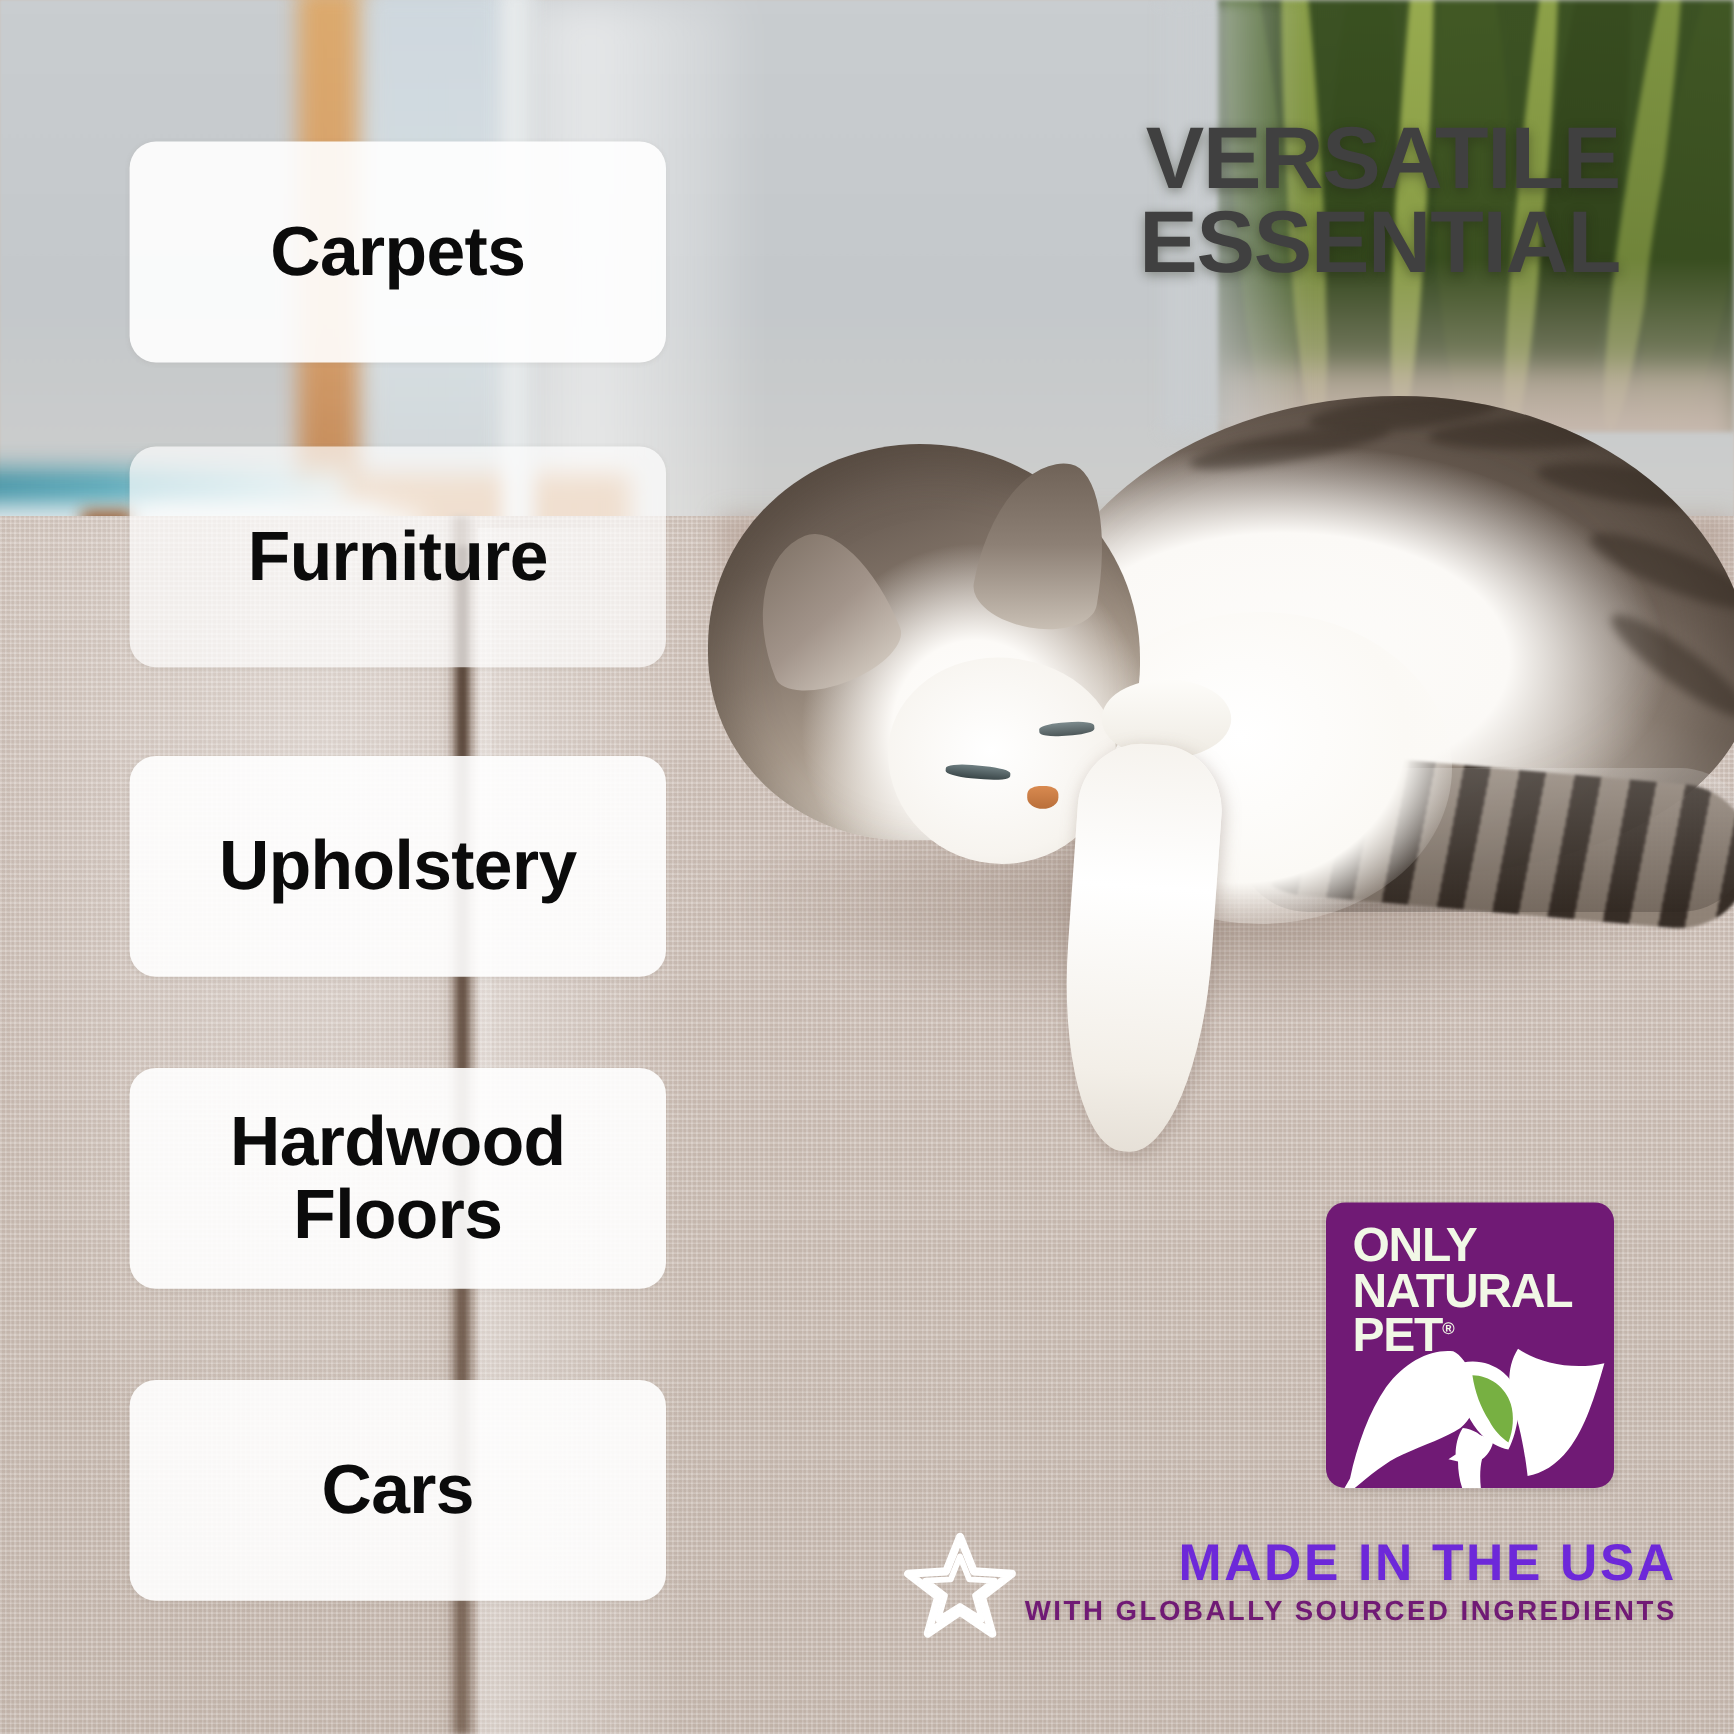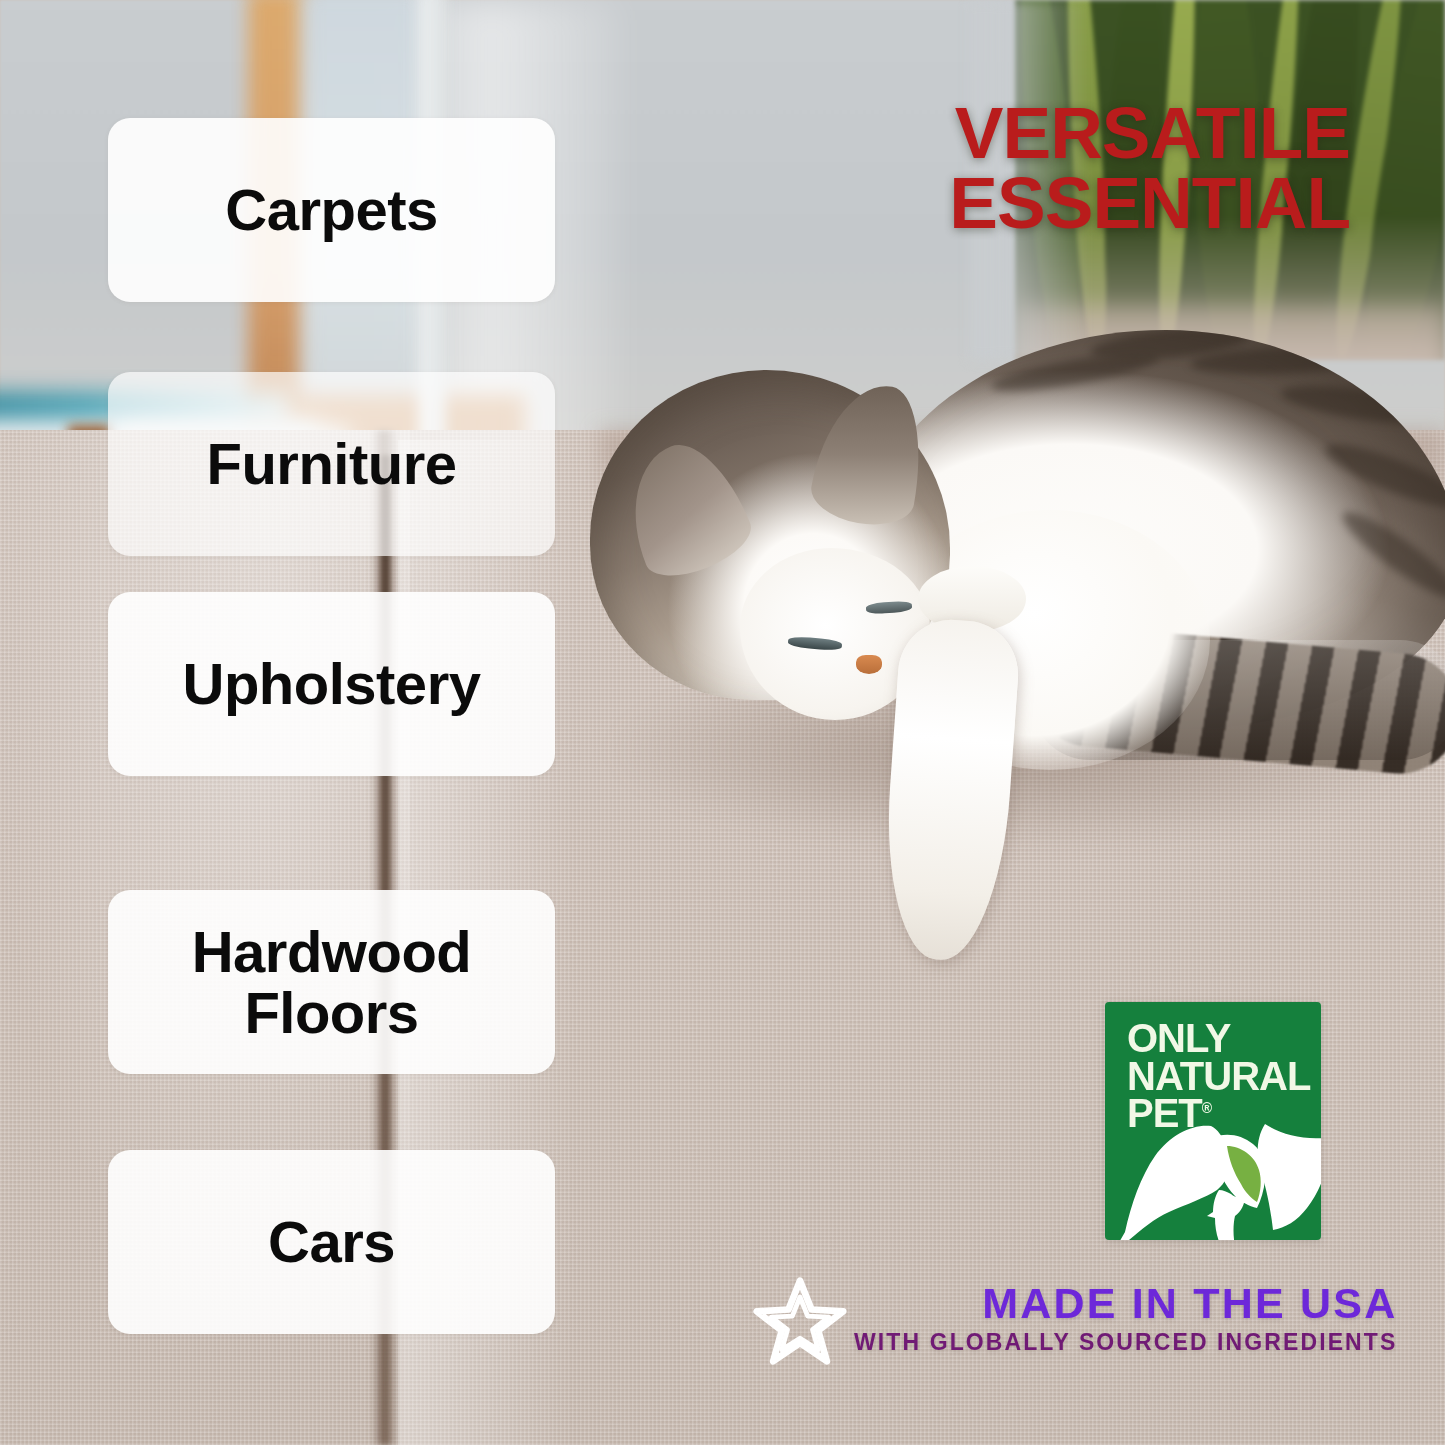--- a/index.html
+++ b/index.html
@@ -241,7 +241,7 @@
   .headline{
     position:absolute;right:95px;top:98px;width:640px;
     text-align:right;
-    color:#b91c1c;
+    color:#404040;
     font-weight:bold;
     font-size:73px;
     line-height:.96;

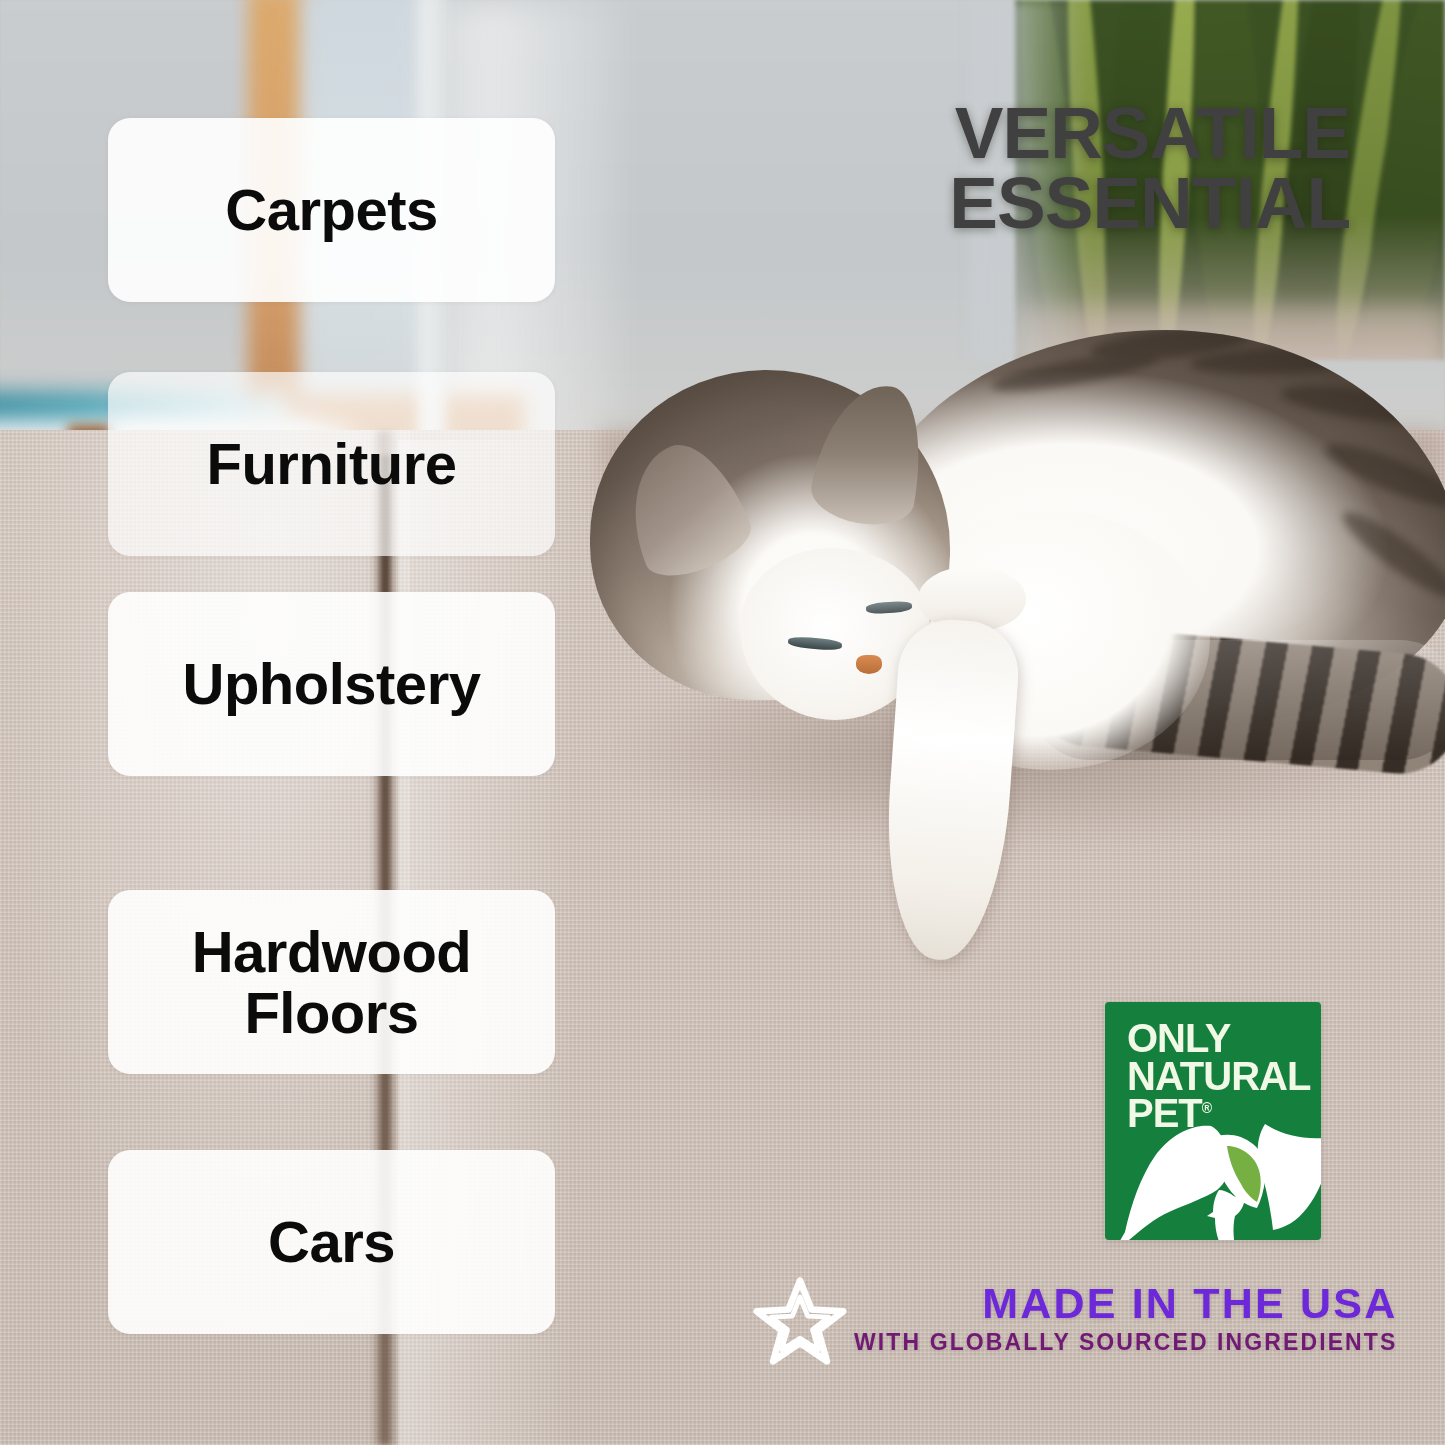--- a/index.html
+++ b/index.html
@@ -365,7 +365,7 @@
   <div class="pill solid" style="top:118px;">
     <span>Carpets</span>
   </div>
-  <div class="pill solid" style="top:592px;">
+  <div class="pill solid" style="top:630px;">
     <span>Upholstery</span>
   </div>
   <div class="pill solid" style="top:890px;">

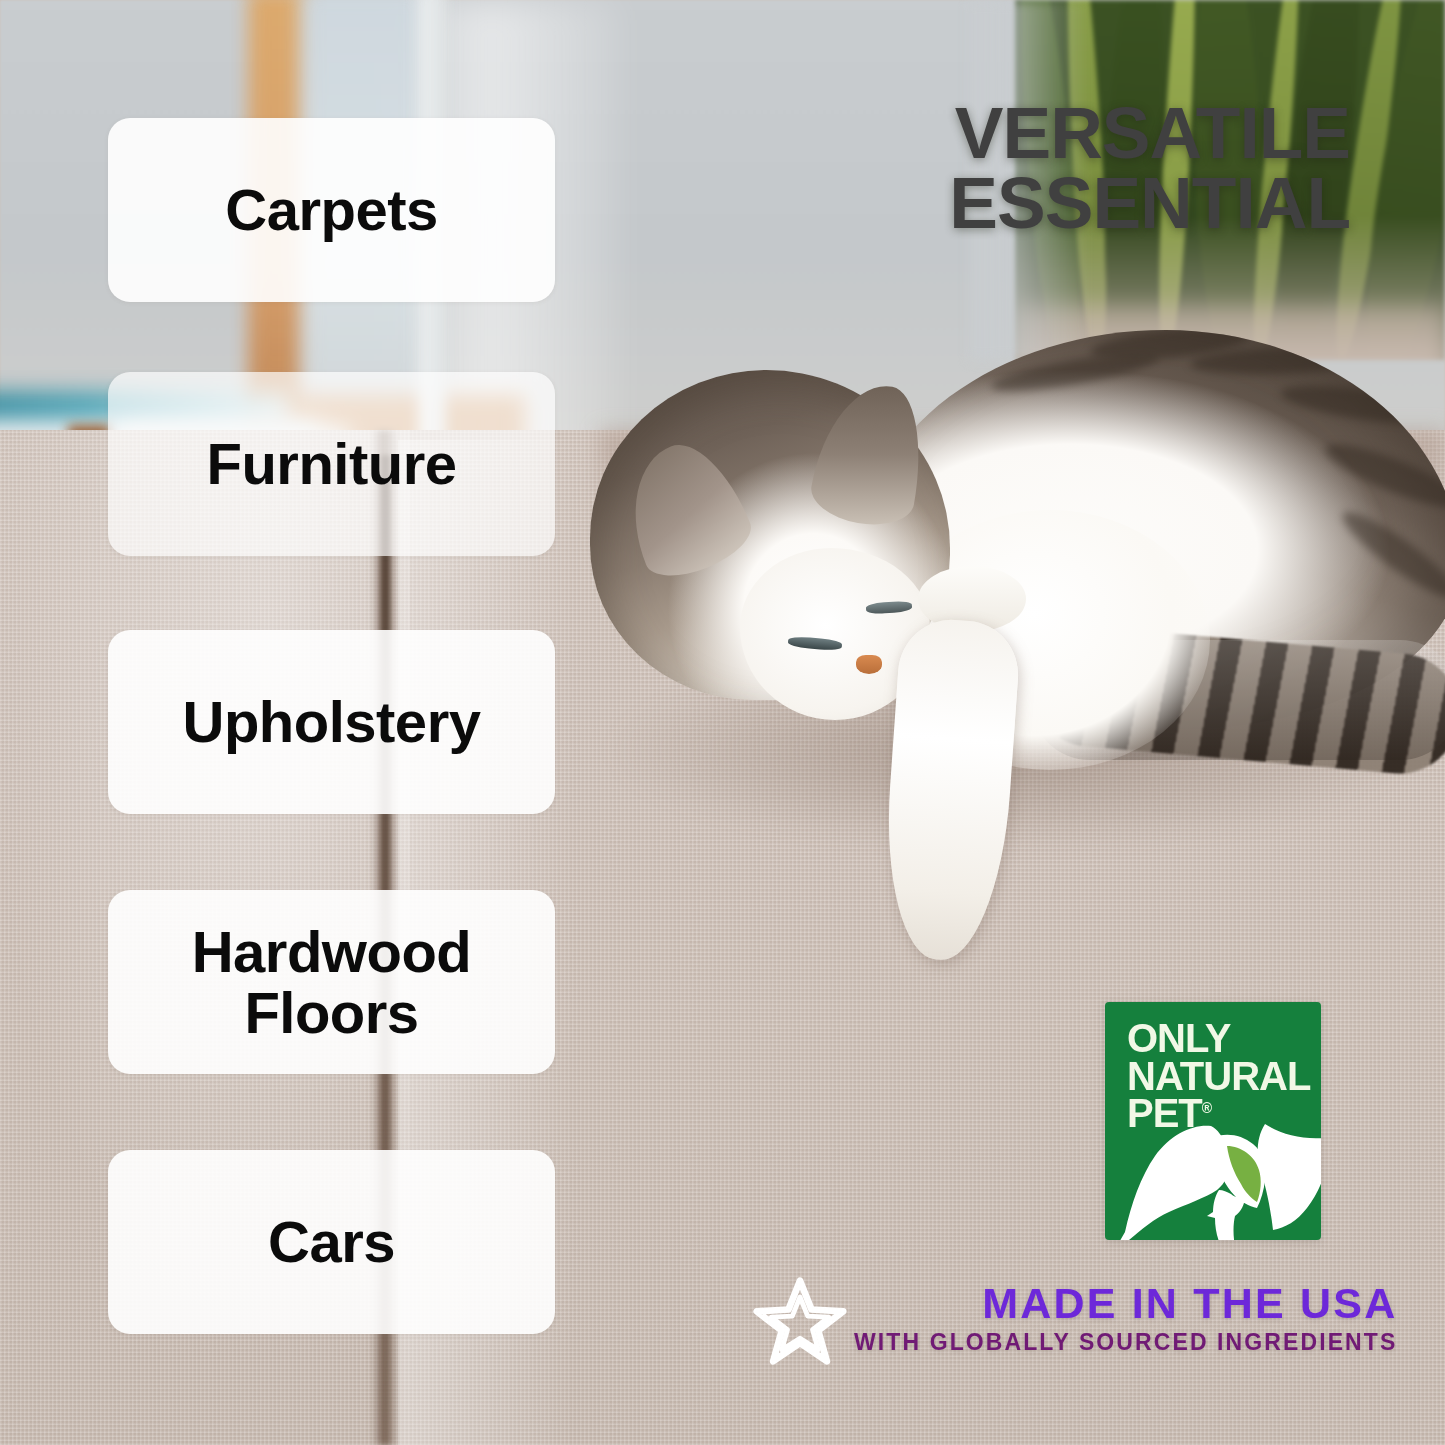--- a/index.html
+++ b/index.html
@@ -252,9 +252,9 @@
 
   
   .logo{
-    position:absolute;left:1105px;top:1002px;width:216px;height:238px;
-    border-radius:4px;
-    background:#15803d;
+    position:absolute;left:1105px;top:1002px;width:240px;height:238px;
+    border-radius:16px;
+    background:#701a75;
     box-shadow:0 2px 8px rgba(90,80,70,.18);
     overflow:hidden;
   }

